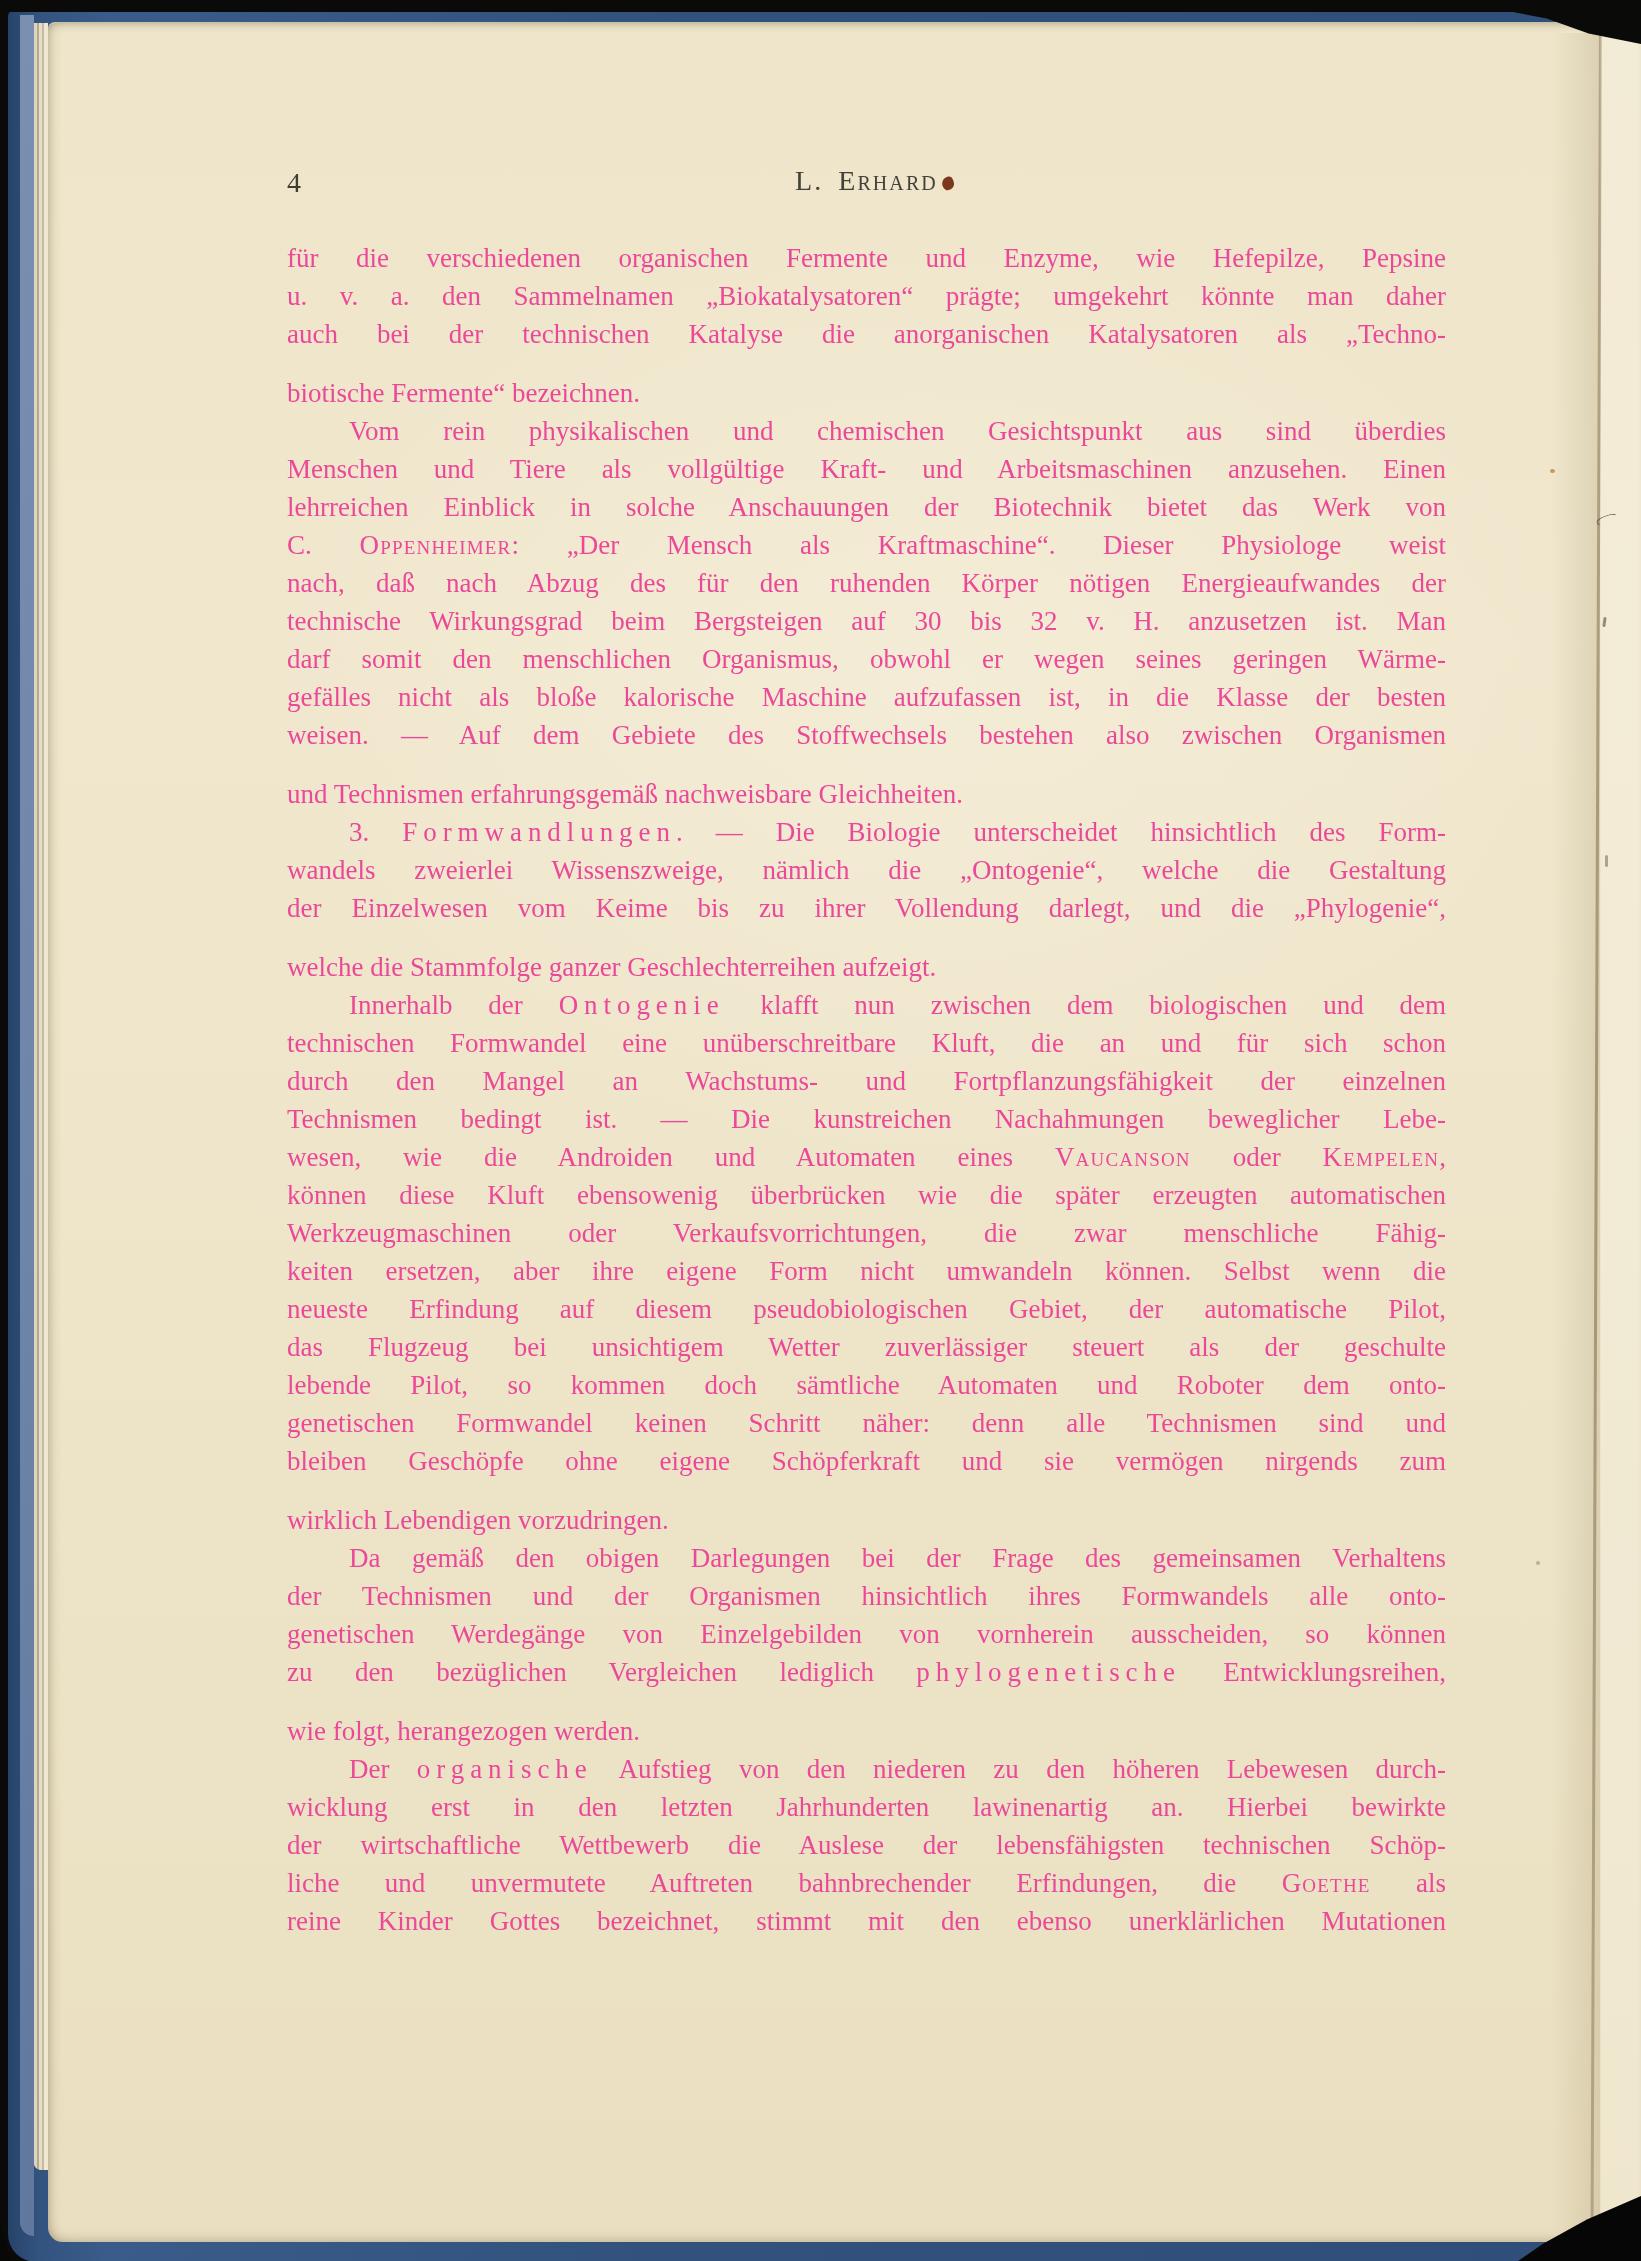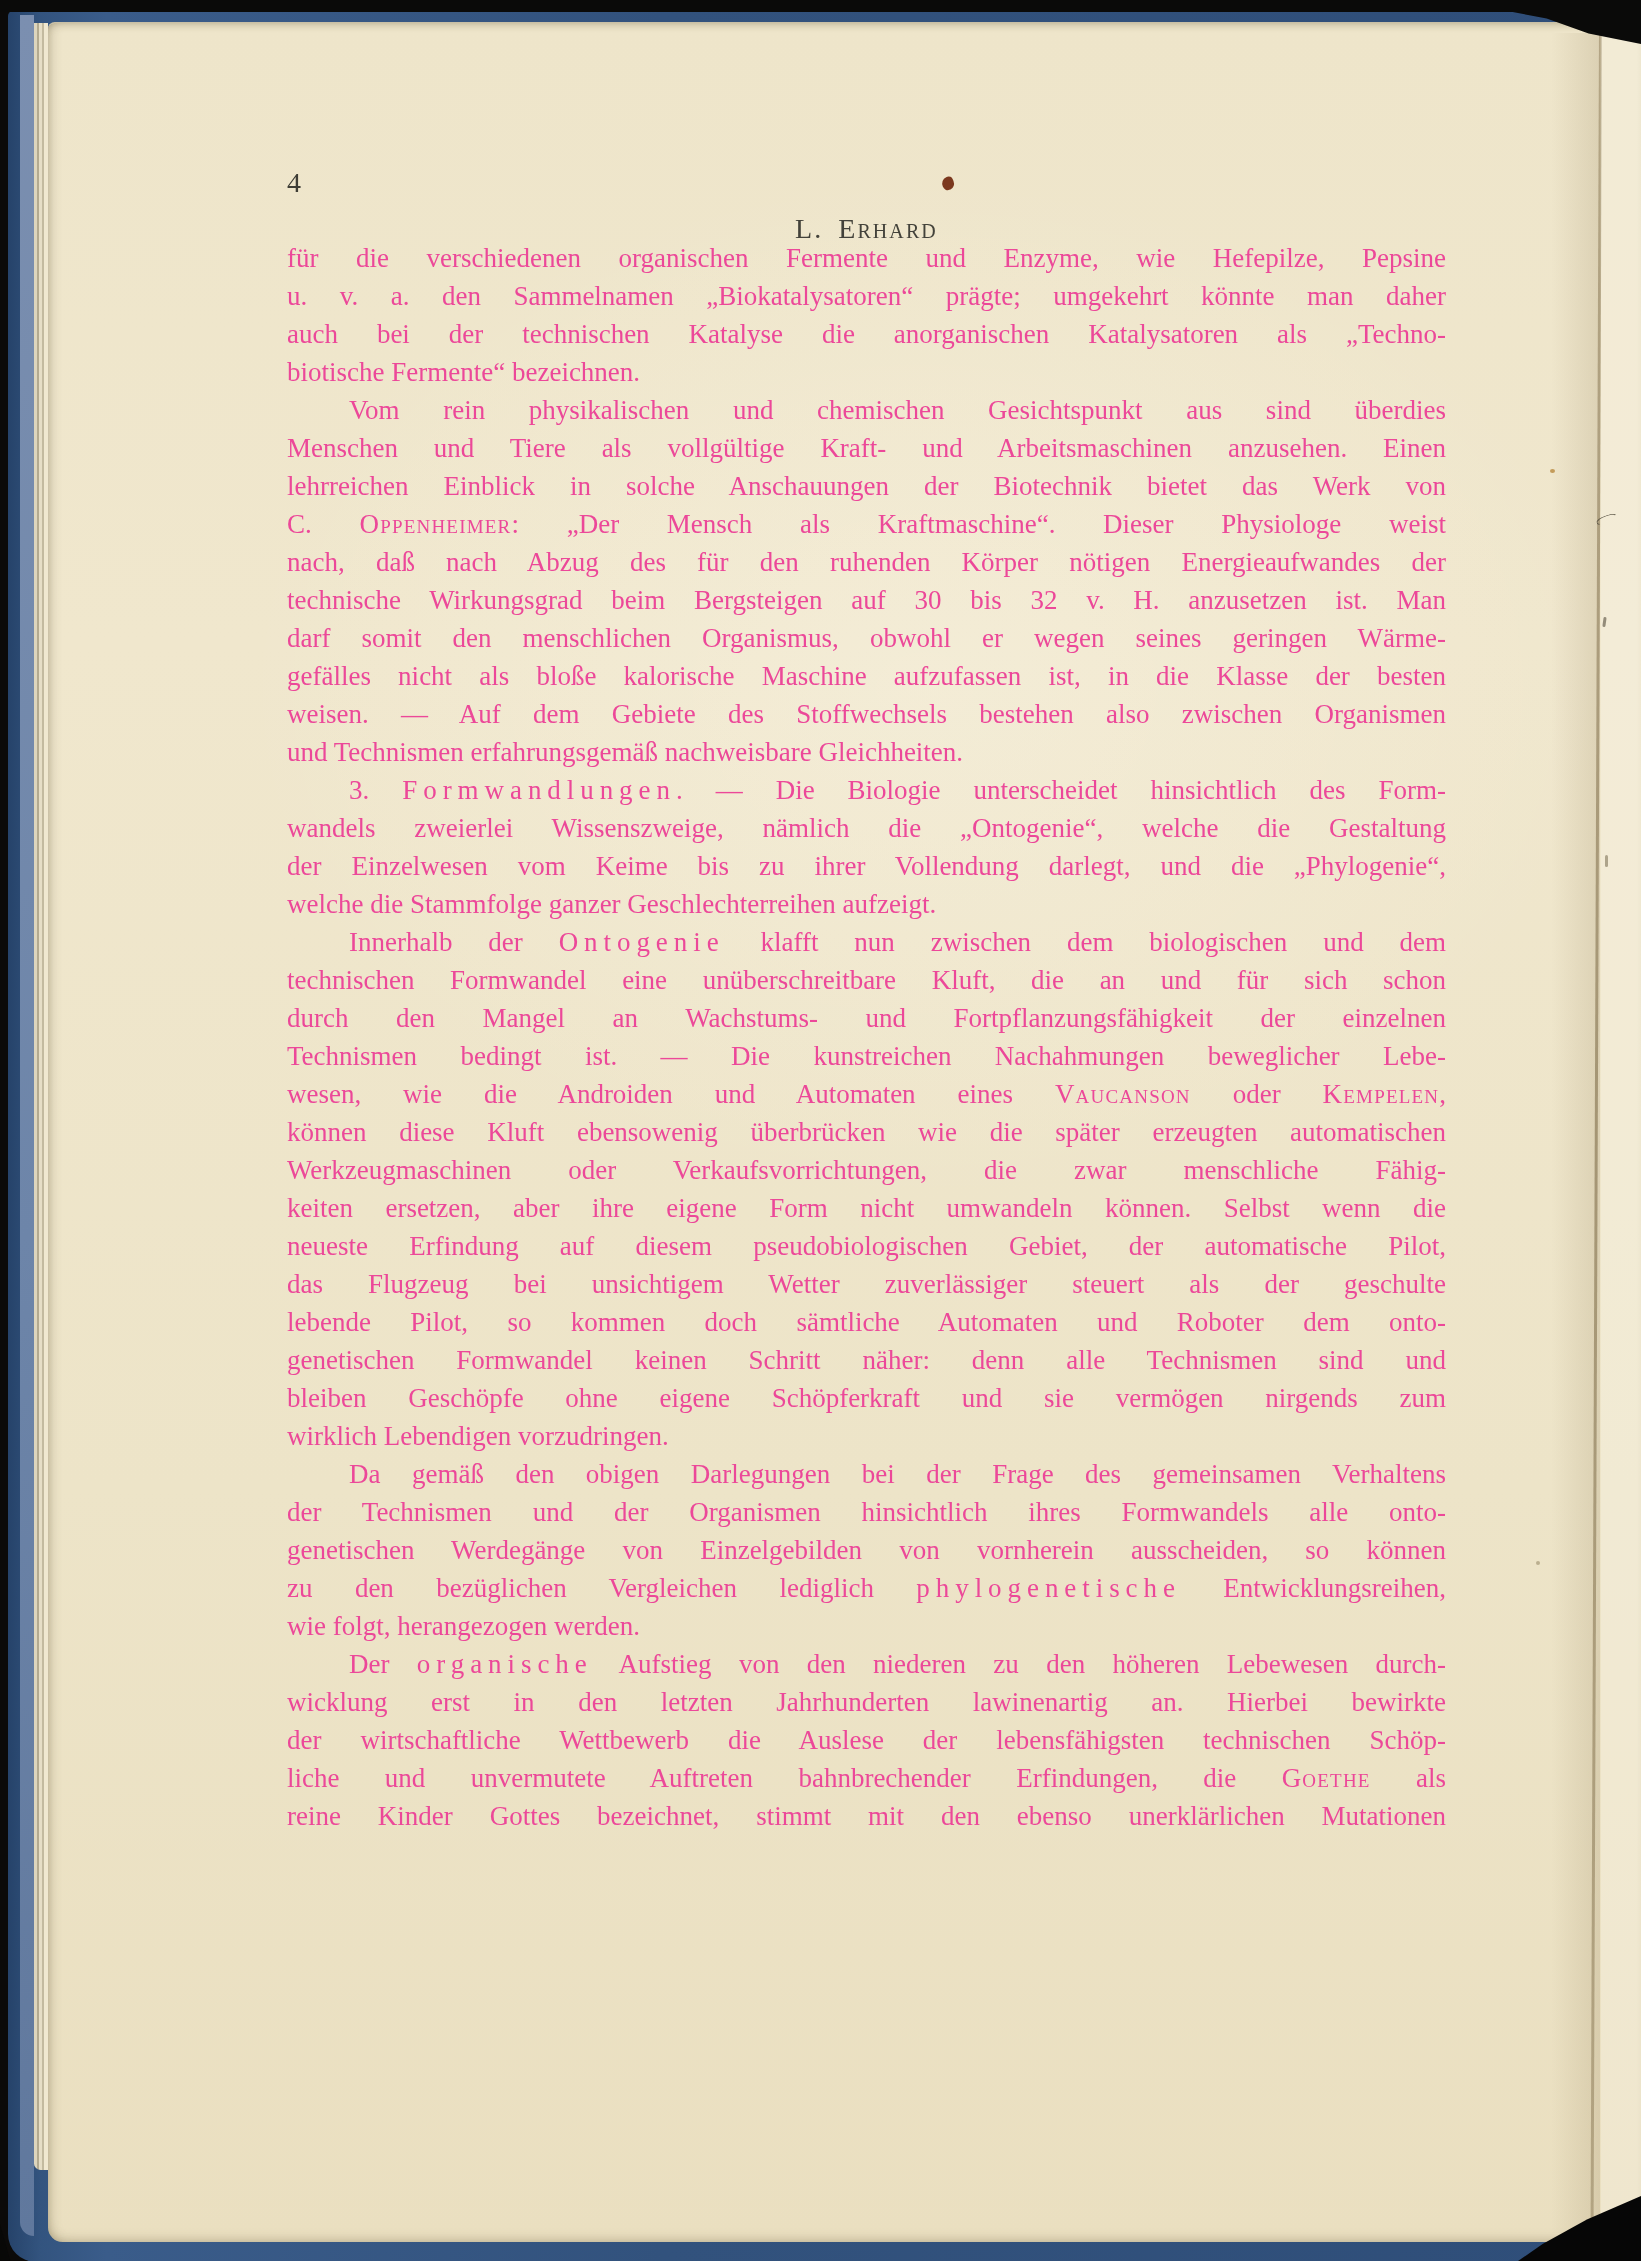--- a/index.html
+++ b/index.html
@@ -92,7 +92,7 @@
   .runhead{
     left:287px;top:165px;width:1159px;
     text-align:center;font-size:28px;color:#43423a;
-    font-variant:small-caps;letter-spacing:2.1px;word-spacing:5.7px;margin-top:48px;
+    font-variant:small-caps;letter-spacing:2.1px;word-spacing:5.7px;
   }
   .bodytext{
     left:287px;top:239px;width:1159px;

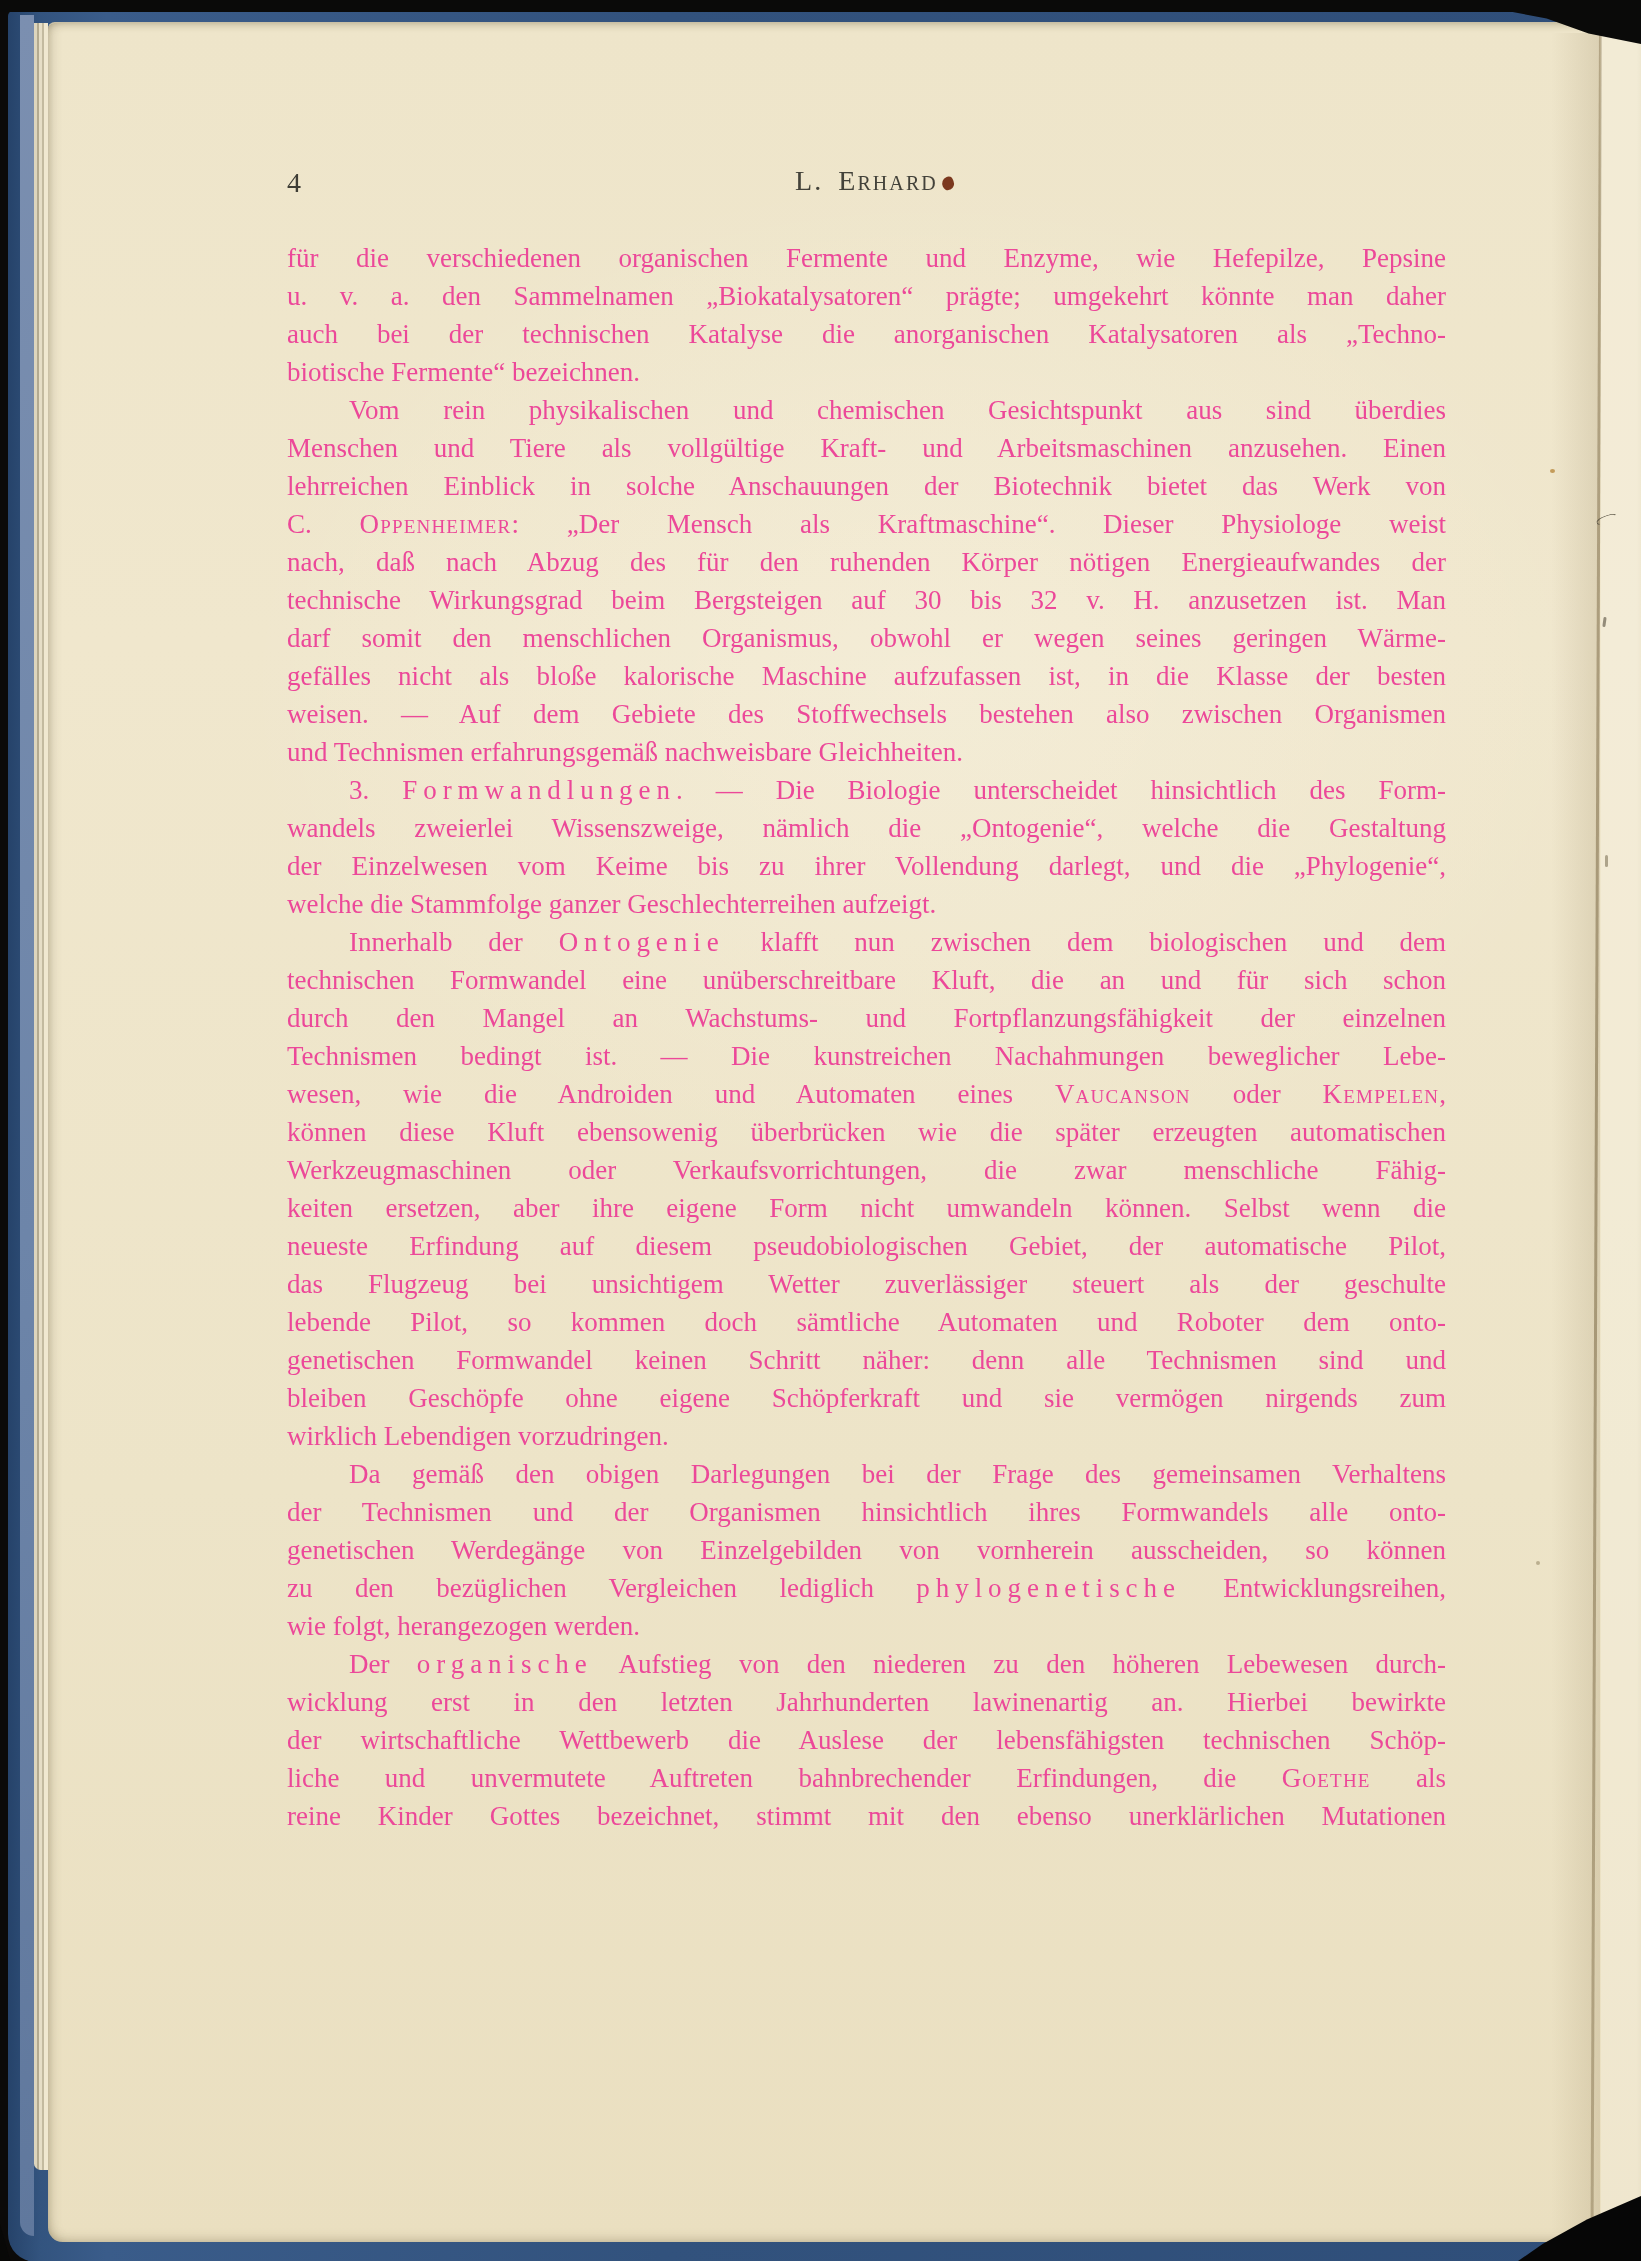--- a/index.html
+++ b/index.html
@@ -104,7 +104,7 @@
     text-align-last:justify;
     height:38px;overflow:visible;
   }
-  .line.end{text-align-last:left;}
+  .line.end{text-align-last:left;margin-top:21px;}
   .line.indent{text-indent:62px;}
   .sc{font-variant:small-caps;letter-spacing:1.2px;}
   .sp{letter-spacing:0.22em;}

